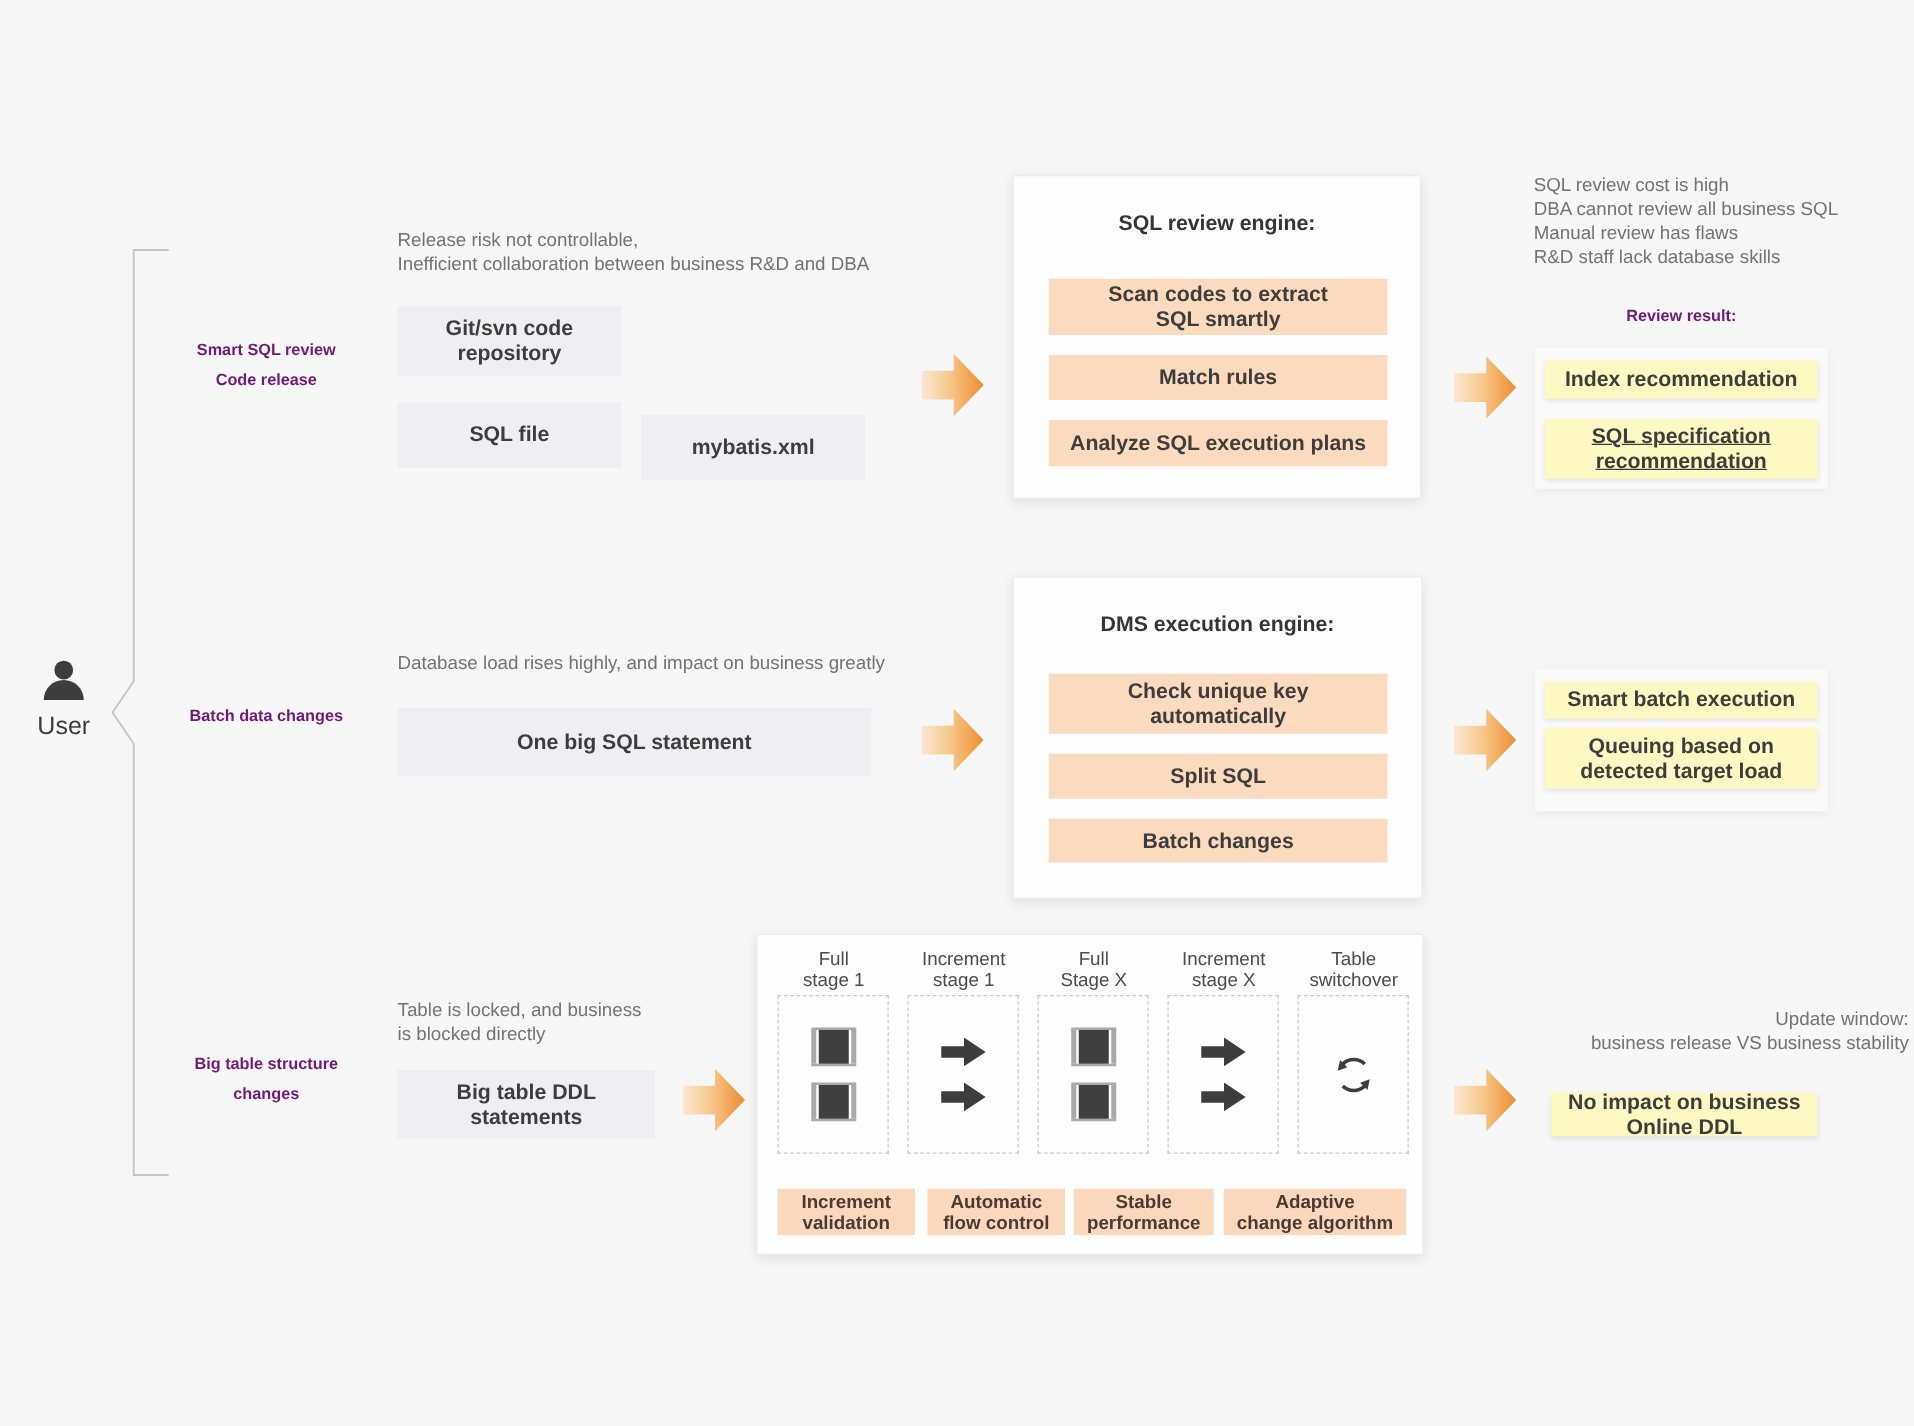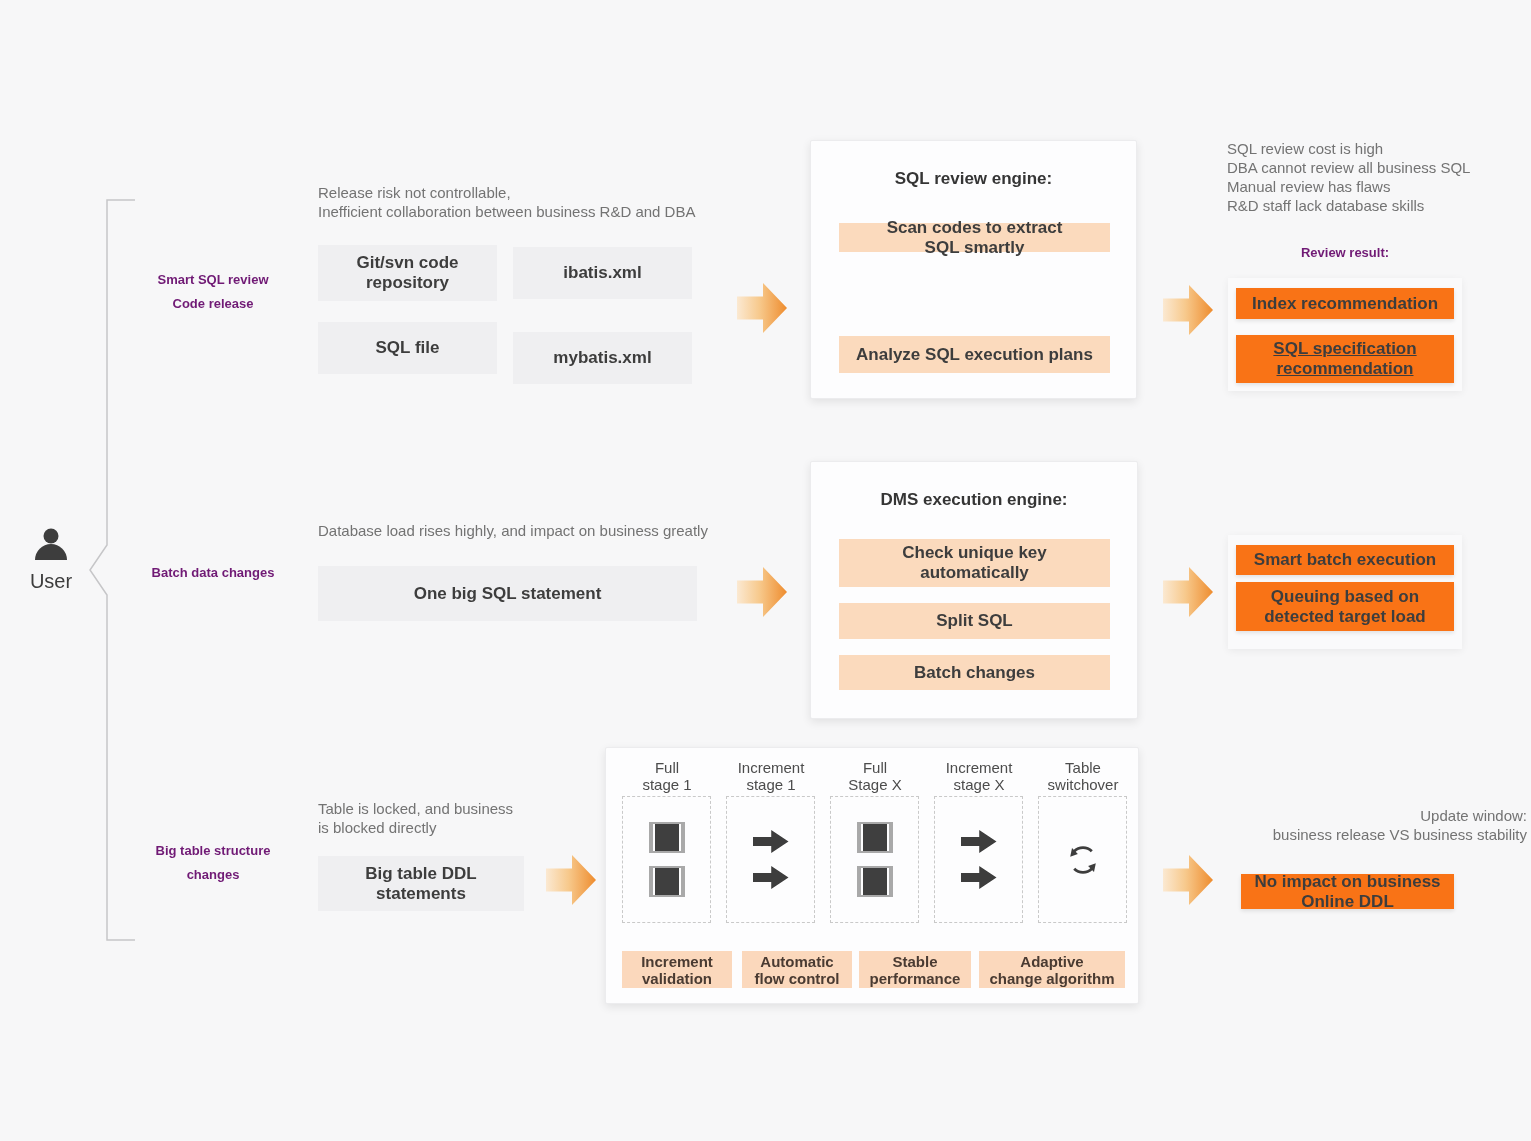--- a/index.html
+++ b/index.html
@@ -81,7 +81,7 @@
 
   <div class="abs card" style="left:810px;top:140px;width:325px;height:257px;">
     <div class="card-title">SQL review engine:</div>
-    <div class="abs box orange-box" style="left:28px;top:82px;width:271px;height:29px;">
+    <div class="abs box orange-box" style="left:28px;top:82px;width:271px;height:45px;">
       <span>Scan codes to extract</span>
       <span>SQL smartly</span>
     </div>

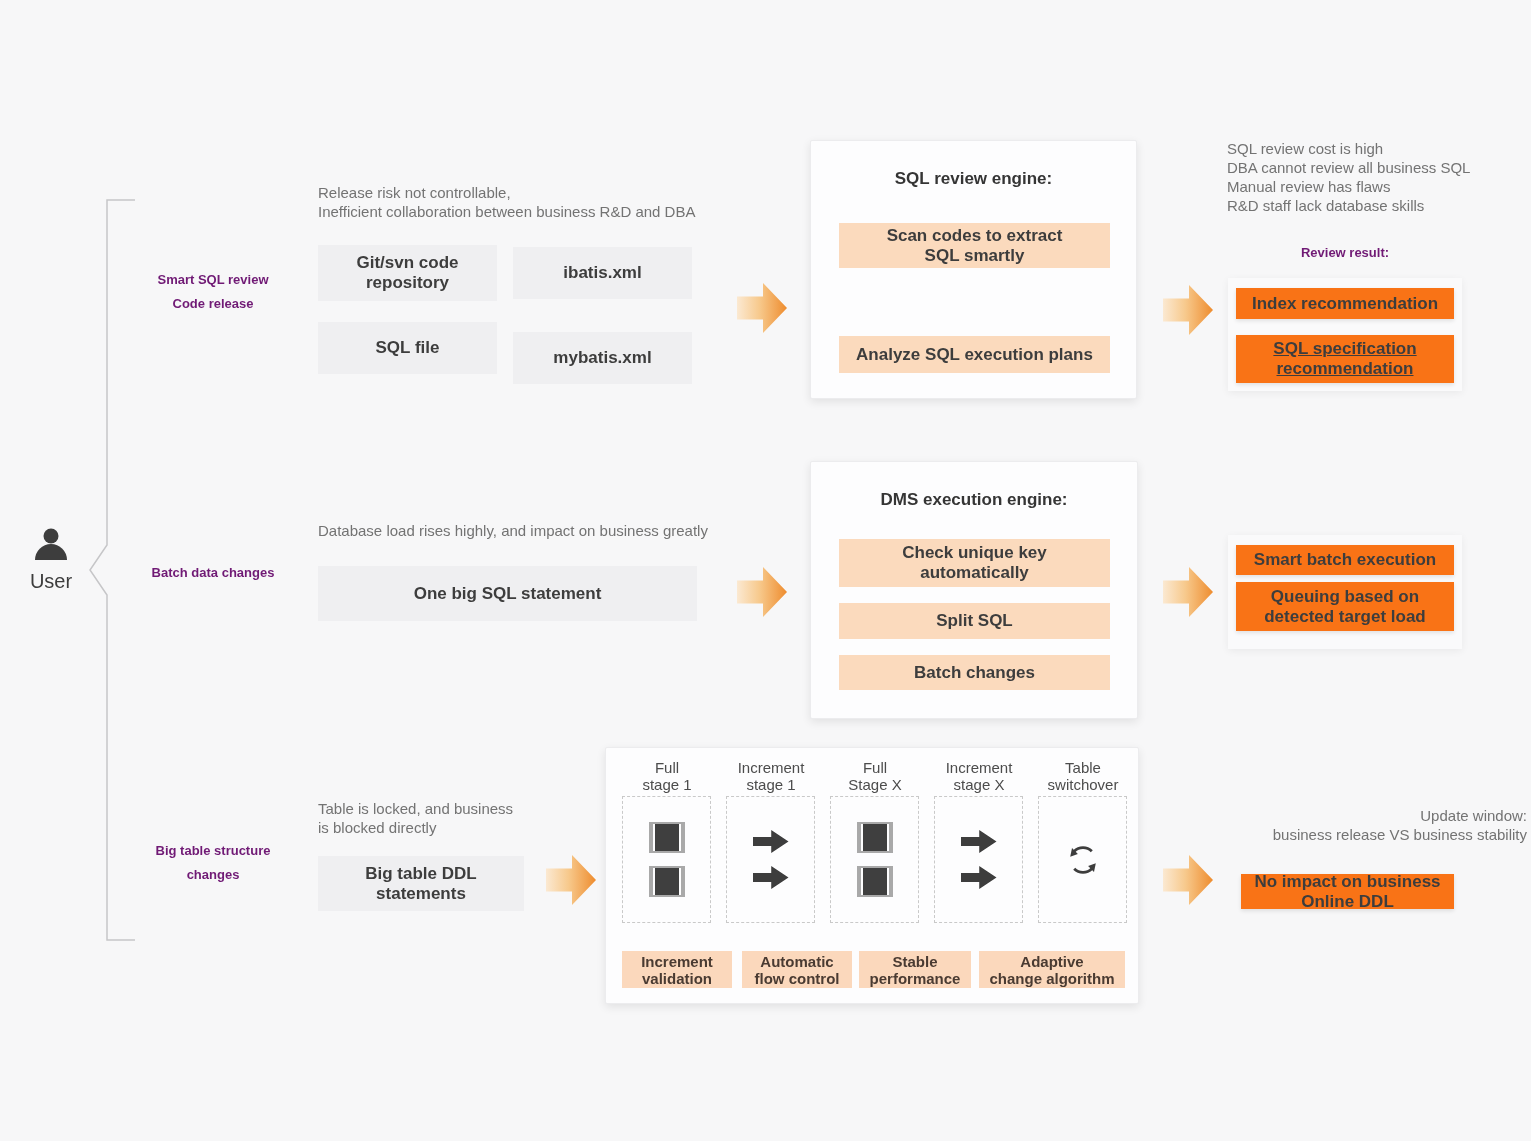--- a/index.html
+++ b/index.html
@@ -67,9 +67,6 @@
     <span>Git/svn code</span>
     <span>repository</span>
   </div>
-  <div class="abs box gray-box" style="left:513px;top:247px;width:179px;height:52px;">
-    <span>ibatis.xml</span>
-  </div>
   <div class="abs box gray-box" style="left:318px;top:322px;width:179px;height:52px;">
     <span>SQL file</span>
   </div>

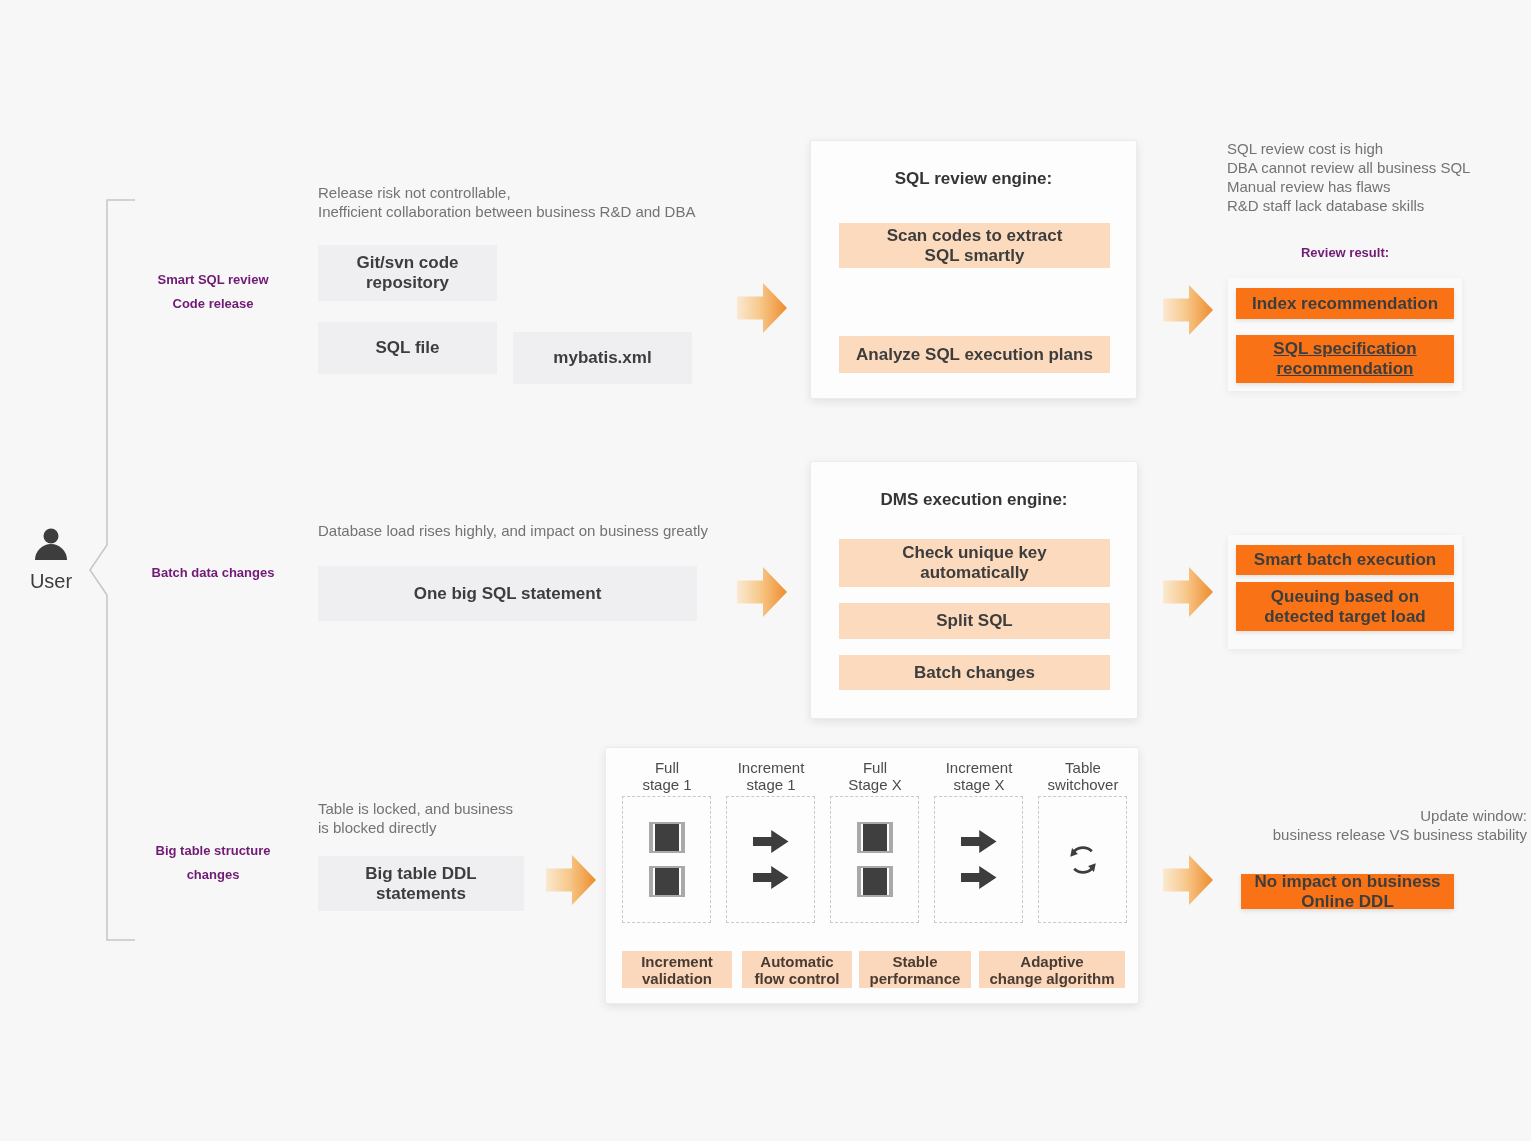--- a/index.html
+++ b/index.html
@@ -82,6 +82,9 @@
       <span>Scan codes to extract</span>
       <span>SQL smartly</span>
     </div>
+    <div class="abs box orange-box" style="left:28px;top:143px;width:271px;height:36px;">
+      <span>Match rules</span>
+    </div>
     <div class="abs box orange-box" style="left:28px;top:195px;width:271px;height:37px;">
       <span>Analyze SQL execution plans</span>
     </div>

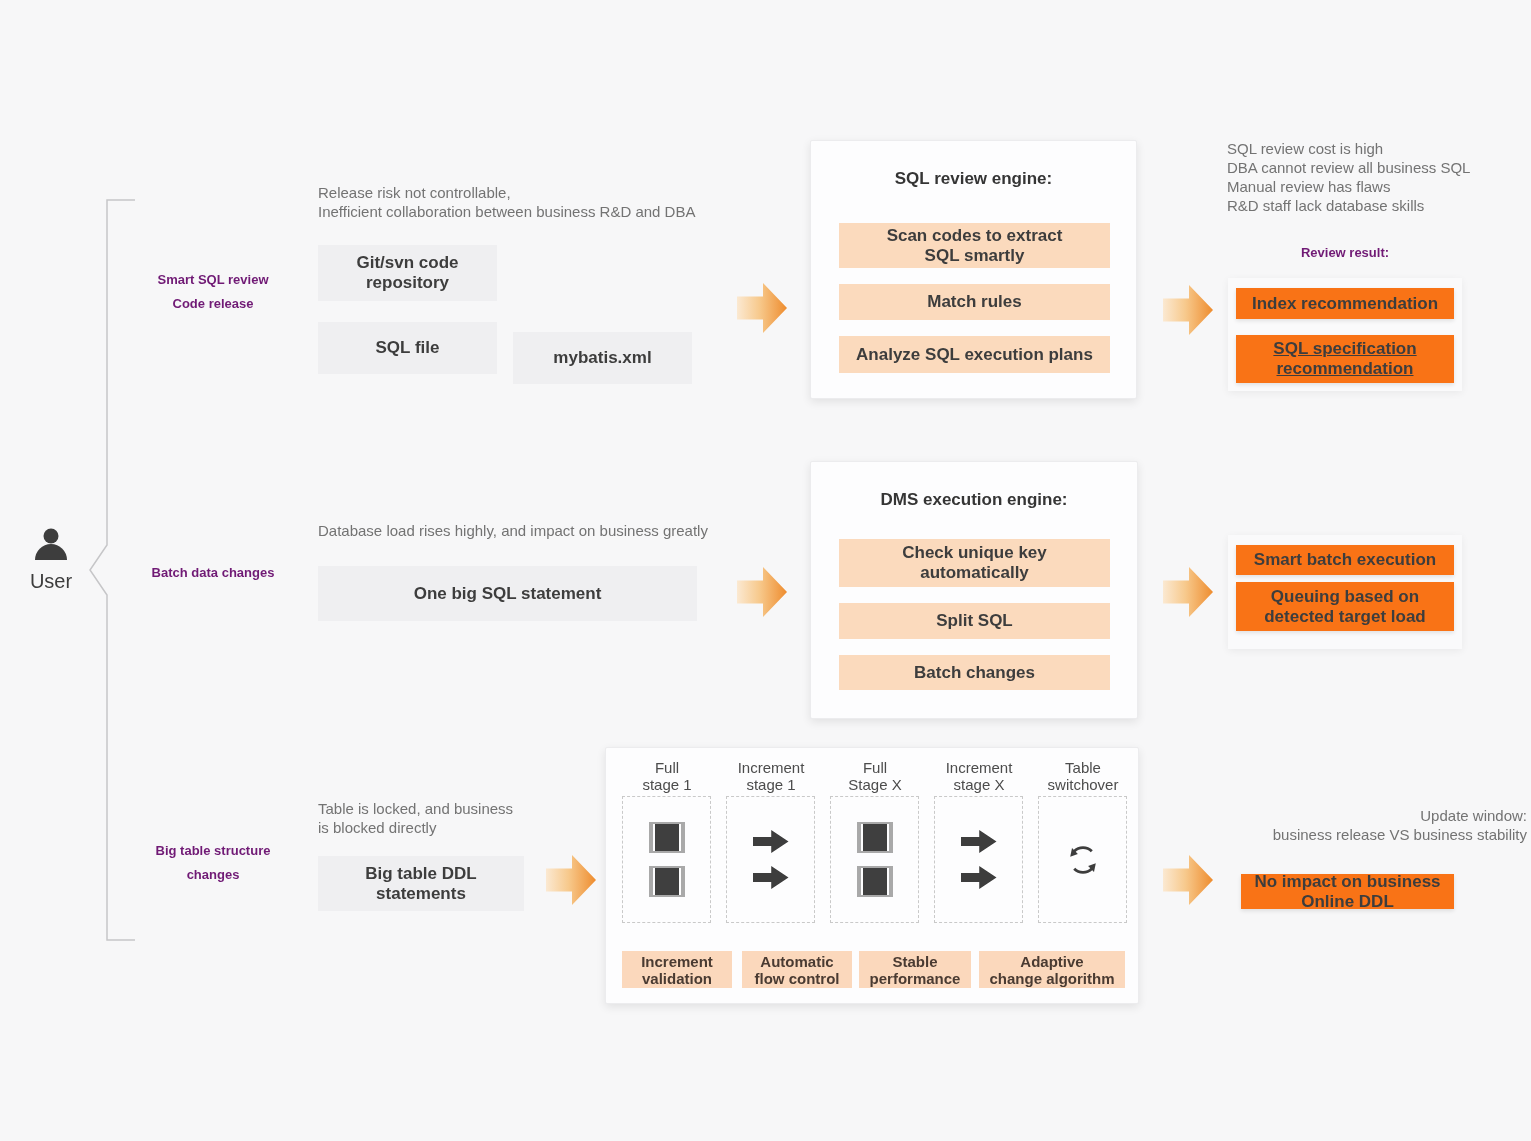--- a/index.html
+++ b/index.html
@@ -11,7 +11,7 @@
   .box span{display:block;}
   .gray-box{background:#efeff1;}
   .orange-box{background:#fbdabd;}
-  .result-box{background:#f97316;box-shadow:0 2px 4px rgba(0,0,0,0.10);}
+  .result-box{background:#fef9c3;box-shadow:0 2px 4px rgba(0,0,0,0.10);}
   .card{background:#fdfdfe;border:1px solid #ececee;border-radius:2px;
         box-shadow:0 3px 10px rgba(0,0,0,0.09);}
   .card-title{position:absolute;left:0;right:0;top:28px;text-align:center;

